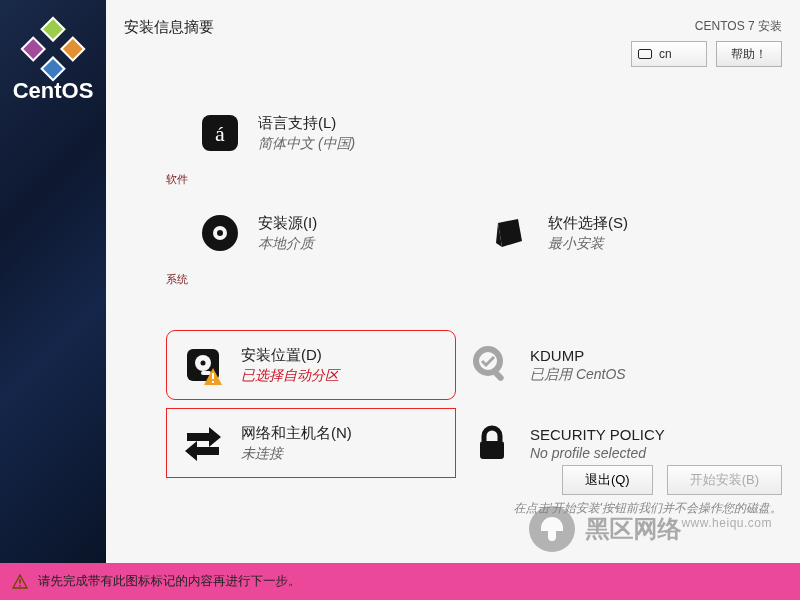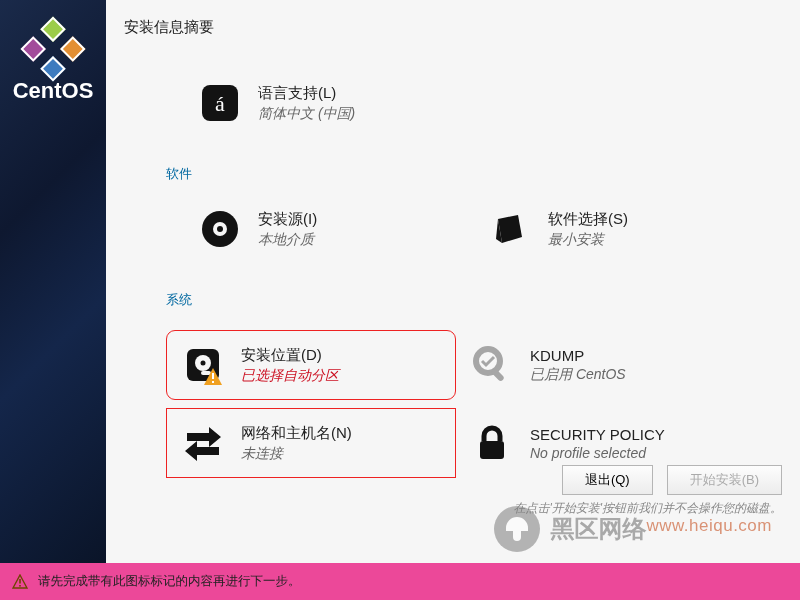--- a/index.html
+++ b/index.html
@@ -104,6 +104,16 @@
 
   <div class="topbar">
     <div class="left">安装信息摘要</div>
+    <div class="right">
+      <div>CENTOS 7 安装</div>
+      <div style="margin-top:6px;">
+        <span class="kbd-btn">
+          <span class="kbd-icon"></span>
+          <span>cn</span>
+        </span>
+        <span class="help-btn">帮助！</span>
+      </div>
+    </div>
   </div>
 
   <div class="items" style="margin-left:60px;margin-top:32px;">

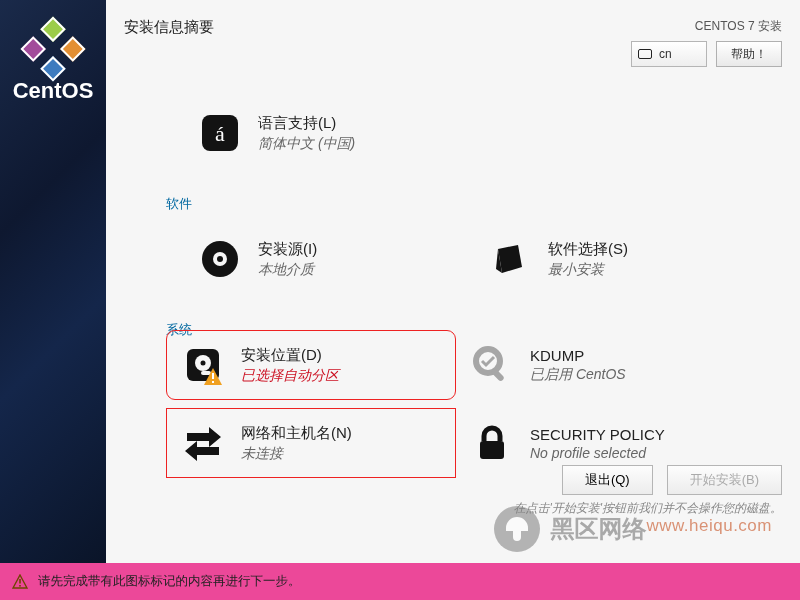--- a/index.html
+++ b/index.html
@@ -40,7 +40,7 @@
   border: 1px solid #b0b0b0; height: 26px; line-height: 24px;
   padding: 0 14px; font-size: 12px; color: #333;
 }
-.section-label { font-size: 13px; color: #0369a1; margin: 28px 0 12px 42px;}
+.section-label { font-size: 11px; color: #7f1d1d; margin: 5px 0 12px 42px;}
 .items { display: flex; flex-wrap: wrap; }
 .item {
   display: flex; align-items: center; width: 290px;

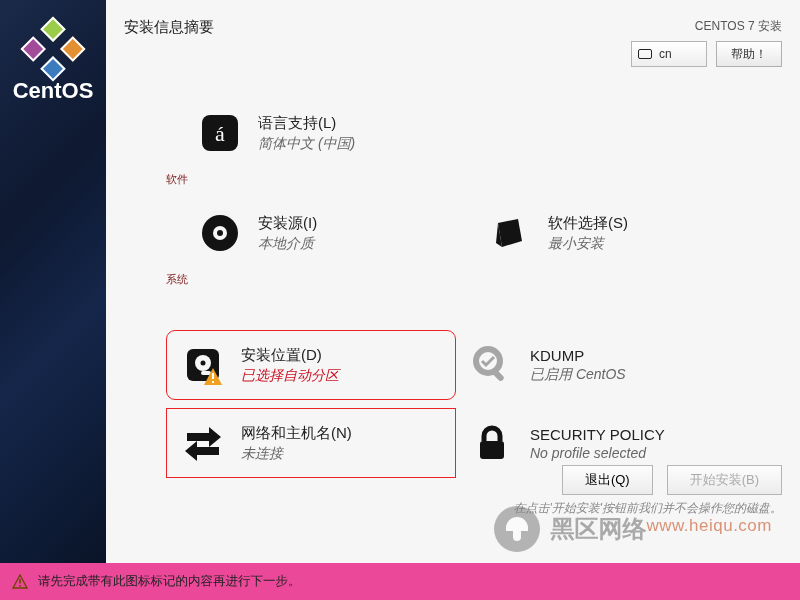--- a/index.html
+++ b/index.html
@@ -73,7 +73,7 @@
 .watermark .mush:after{content:"";position:absolute;bottom:0;left:7px;width:8px;height:12px;border-radius:0 0 4px 4px;background:#fff;}
 .watermark-text{display:flex;flex-direction:row;line-height:1;}
 .watermark-text .zh{font-size:24px;font-weight:bold;color:#6b6b6b;}
-.watermark-text .en{font-size:17px;color:#c2410c;letter-spacing:0.5px;}
+.watermark-text .en{font-size:12px;color:#737373;letter-spacing:0.5px;}
 .warnbar {
   position: absolute; left: 0; right: 0; bottom: 0; height: 37px;
   background: #ec4899;

